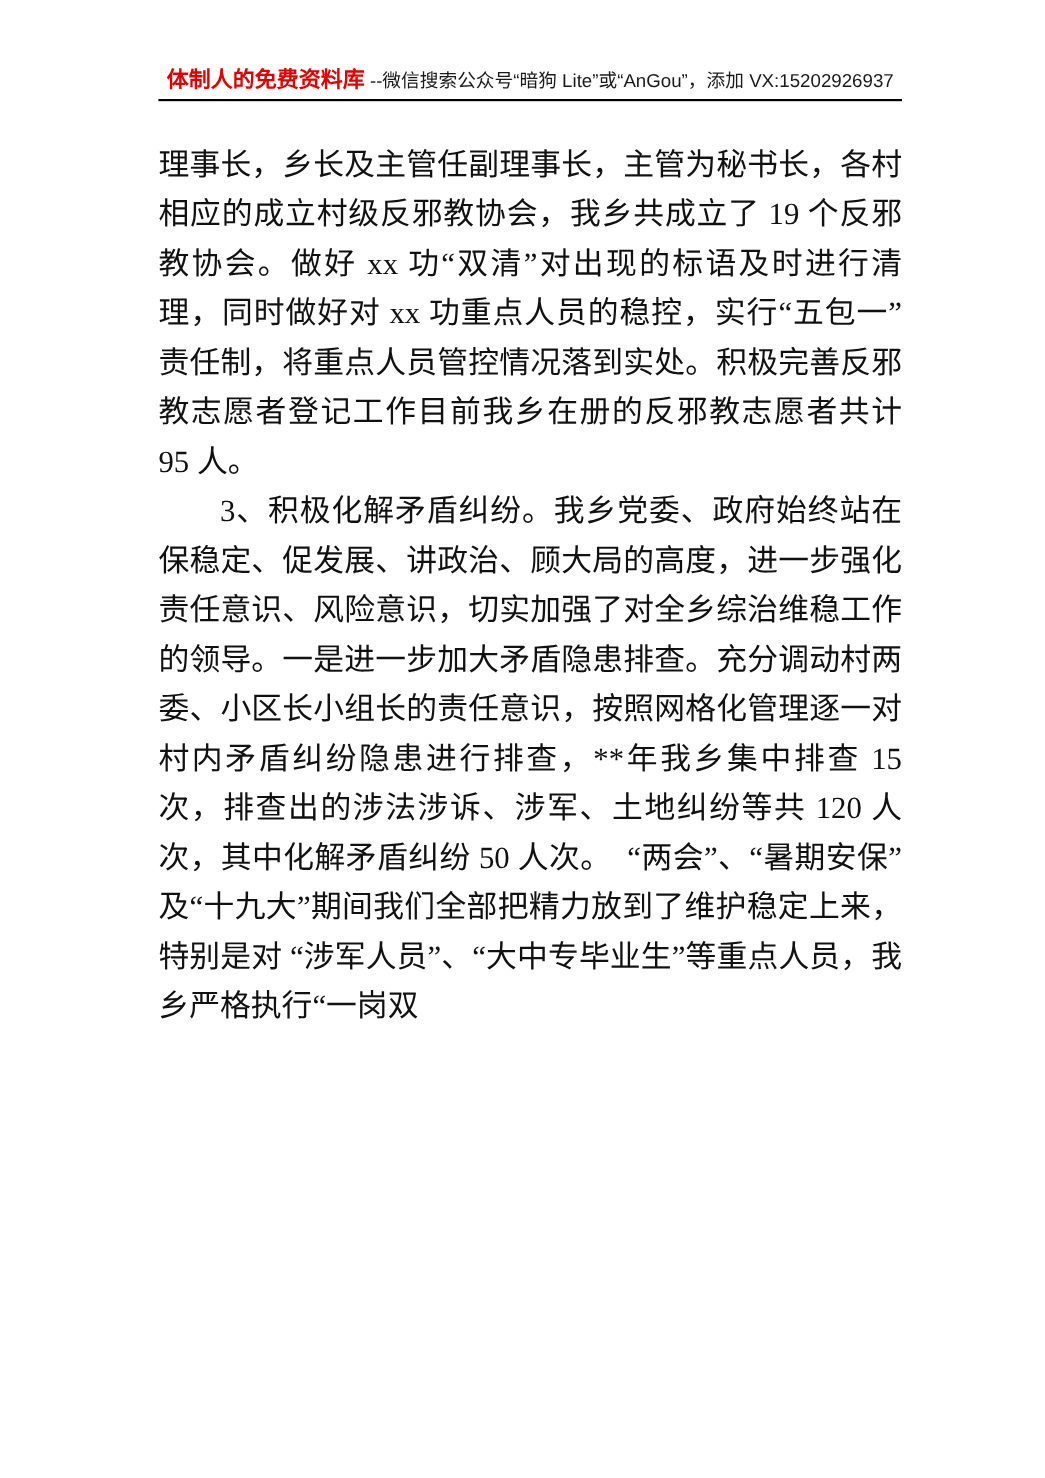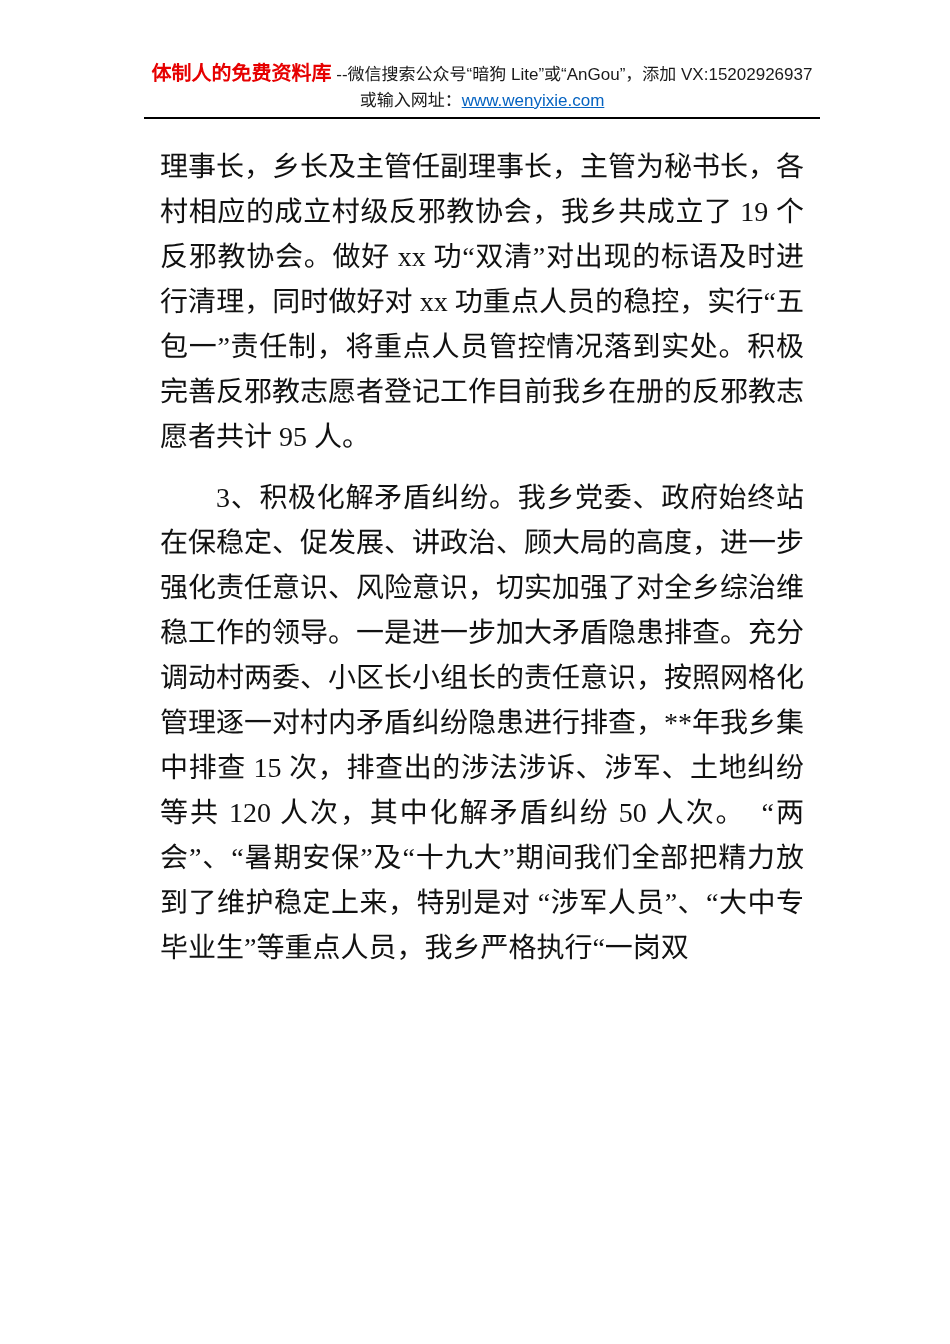--- a/index.html
+++ b/index.html
@@ -68,9 +68,6 @@
     <div class="header-line1">
       <span class="brand" style="color: rgb(230, 0, 0);">体制人的免费资料库</span><span> --微信搜索公众号“暗狗 Lite”或“AnGou”，添加 VX:15202926937</span>
     </div>
-    <div class="header-line2">
-      <span>或输入网址：</span><span class="header-url" style="color: rgb(5, 99, 193);">www.wenyixie.com</span>
-    </div>
     <div class="header-divider"></div>
   </div>
 

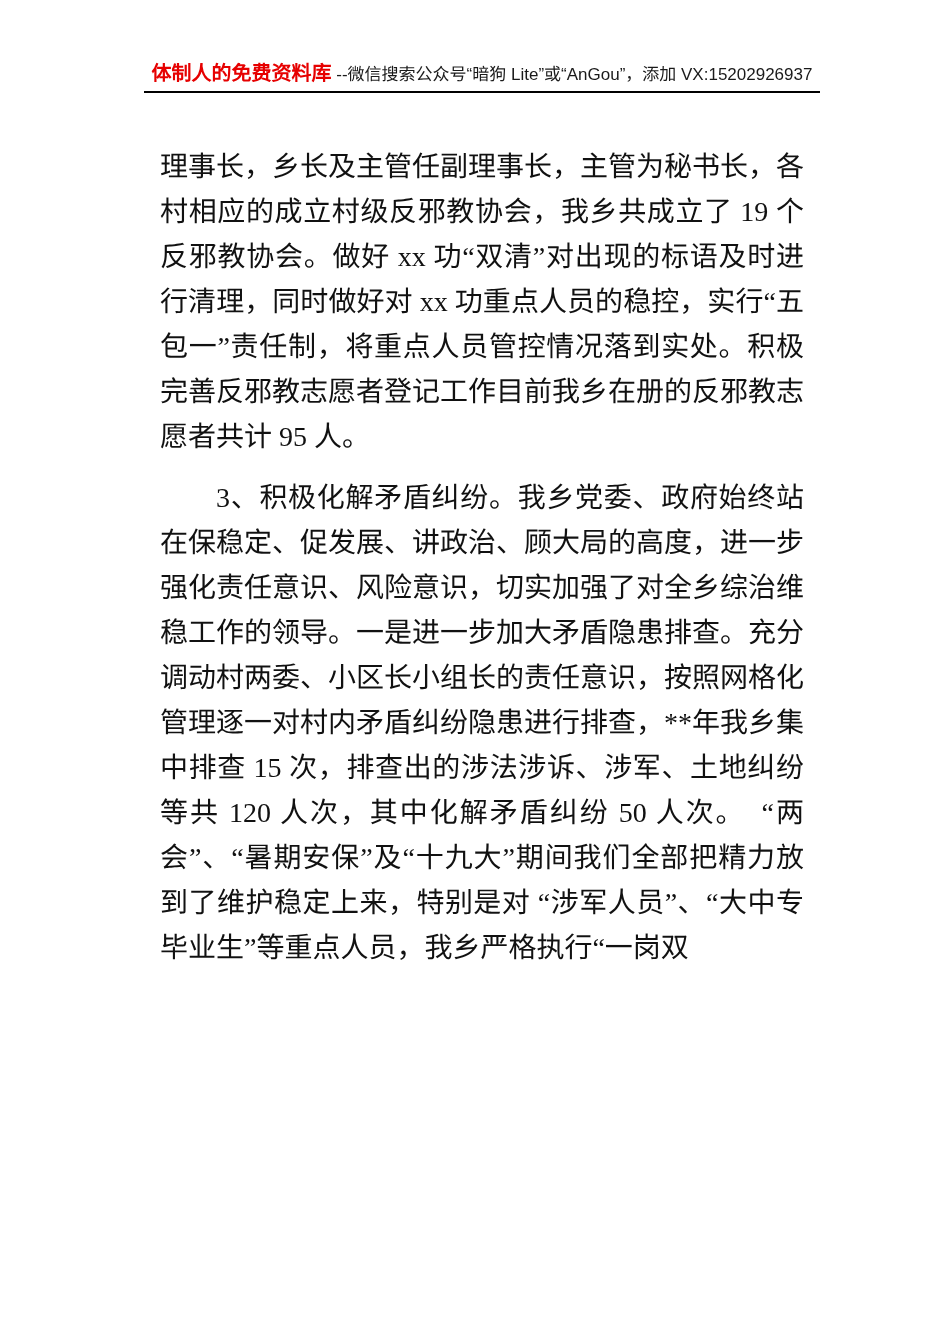--- a/index.html
+++ b/index.html
@@ -56,7 +56,7 @@
     text-justify: inter-character;
     color: #111111;
   }
-  .document-body p { margin: 16px; }
+  .document-body p { margin: 0; }
   .document-body p.indent { text-indent: 2em; }
 </style>
 </head>

